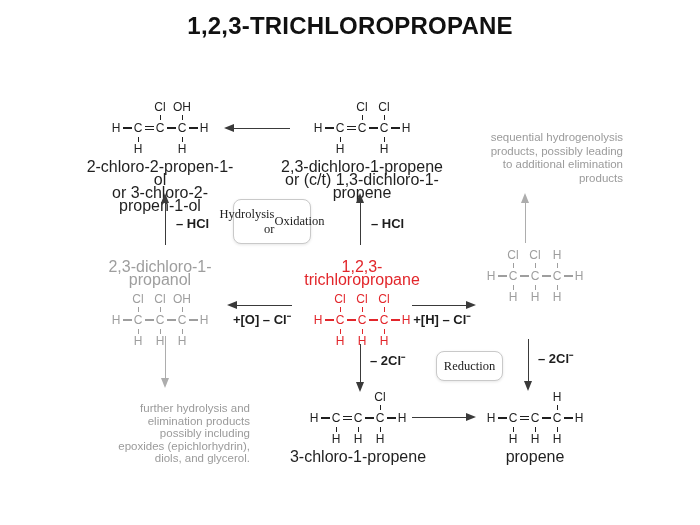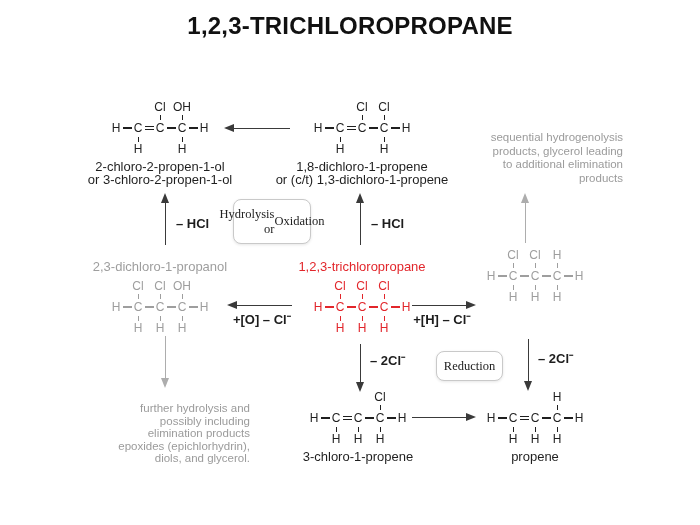--- a/index.html
+++ b/index.html
@@ -529,7 +529,7 @@
 
   <div class="gtext" style="left:443px;top:131px;width:180px;line-height:13.5px;">
       <div>sequential hydrogenolysis</div>
-      <div>products, glycerol leading</div>
+      <div>products, possibly leading</div>
       <div>to additional elimination</div>
       <div>products</div>
     </div>

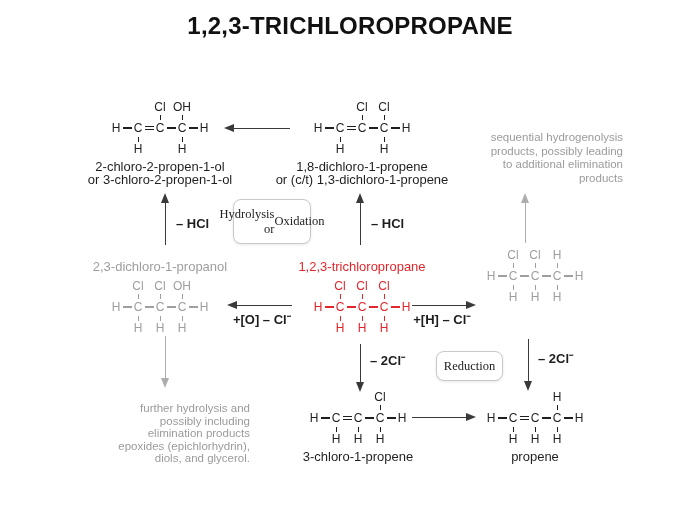--- a/index.html
+++ b/index.html
@@ -15,7 +15,7 @@
   .vbar{width:1px;height:5px;background:currentColor;}
   .hb{width:9px;height:1.2px;background:currentColor;}
   .bond2{display:flex;flex-direction:column;gap:2px;}
-  .slabel{font-size:13px;line-height:13px;font-weight:normal;}
+  .slabel{font-size:16px;line-height:13px;font-weight:normal;}
   .slabel.above{margin-bottom:6px;}
   .slabel.below{margin-top:4px;}
   

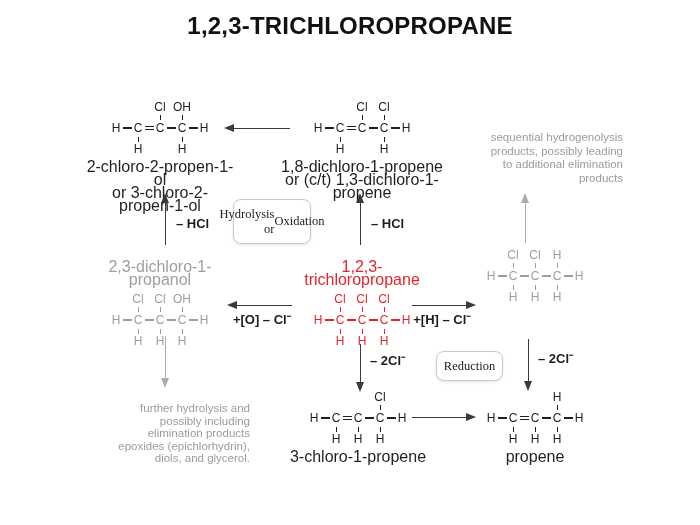--- a/index.html
+++ b/index.html
@@ -182,7 +182,7 @@
         <div class="cell"></div>
         <div class="cell"></div>
       </div><div class="slabel below">
-        <div>1,8-dichloro-1-propene</div>
+        <div>2,3-dichloro-1-propene</div>
         <div>or (c/t) 1,3-dichloro-1-propene</div>
       </div></div>
   <div class="structure" style="left: 85px; top: 260px; width: 150px; color: var(--structure-gray);"><div class="slabel above">

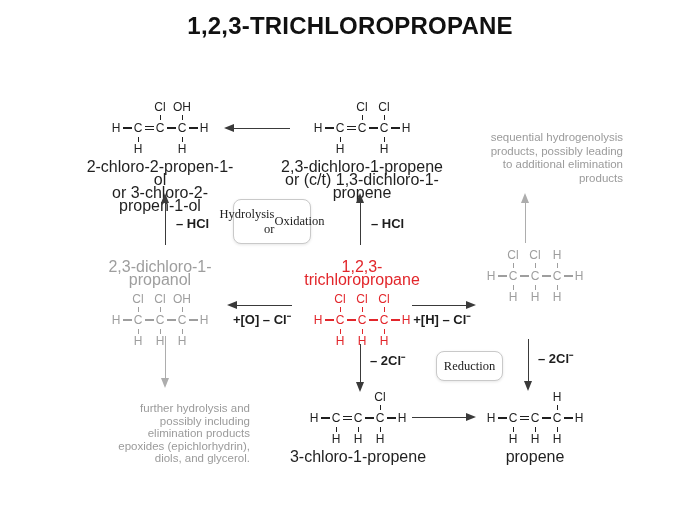--- a/index.html
+++ b/index.html
@@ -535,8 +535,8 @@
     </div>
   <div class="gtext" style="left:70px;top:402px;width:180px;line-height:12.5px;">
       <div>further hydrolysis and</div>
+      <div>elimination products</div>
       <div>possibly including</div>
-      <div>elimination products</div>
       <div>epoxides (epichlorhydrin),</div>
       <div>diols, and glycerol.</div>
     </div>

